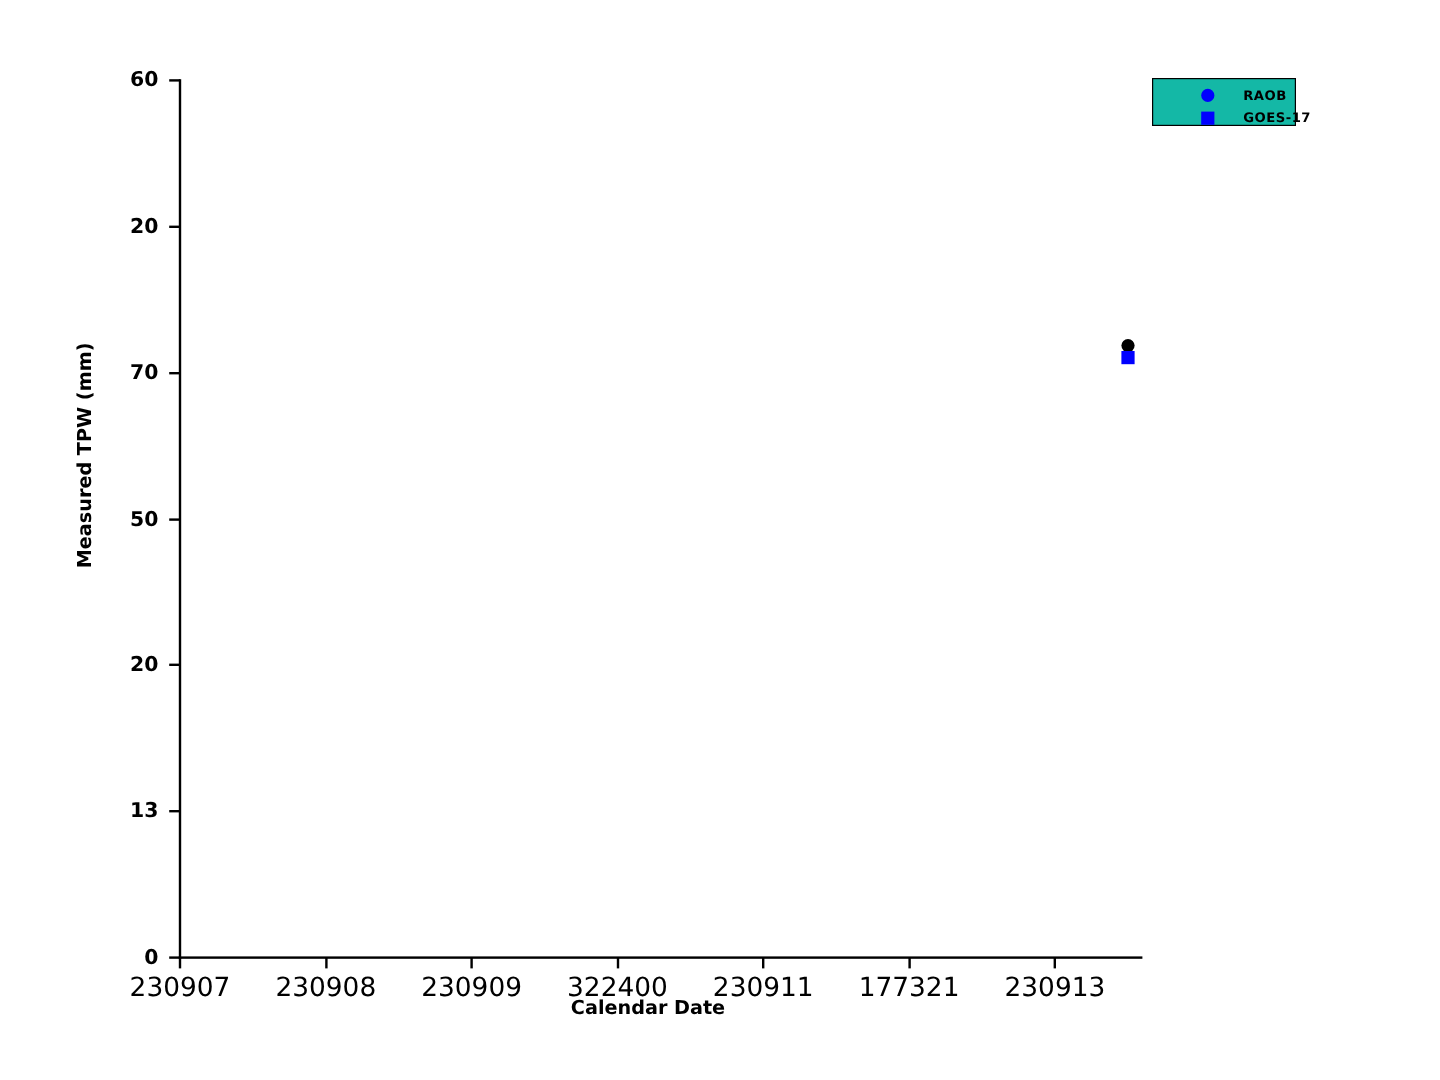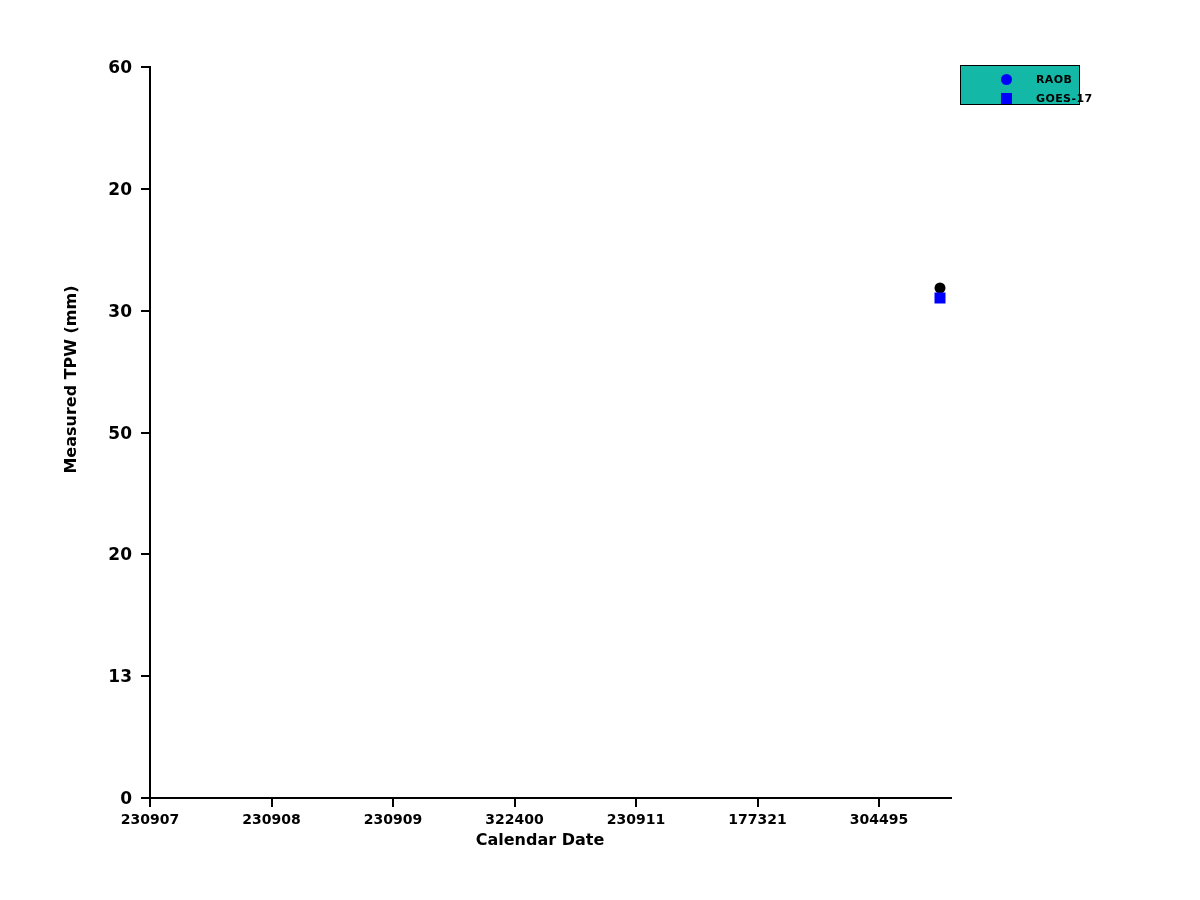--- a/index.html
+++ b/index.html
@@ -199,7 +199,7 @@
         <div class="ytick-mark" style="top: 364.5px;"></div>
         <div class="ytick-label" style="top: 365.5px; left: -100px; width: 82px;">50</div>
         <div class="ytick-mark" style="top: 242.667px;"></div>
-        <div class="ytick-label" style="top: 243.667px; left: -100px; width: 82px;">30</div>
+        <div class="ytick-label" style="top: 243.667px; left: -100px; width: 82px;">70</div>
         <div class="ytick-mark" style="top: 120.833px;"></div>
         <div class="ytick-label" style="top: 121.833px; left: -100px; width: 82px;">20</div>
         <div class="ytick-mark" style="top: -1px;"></div>

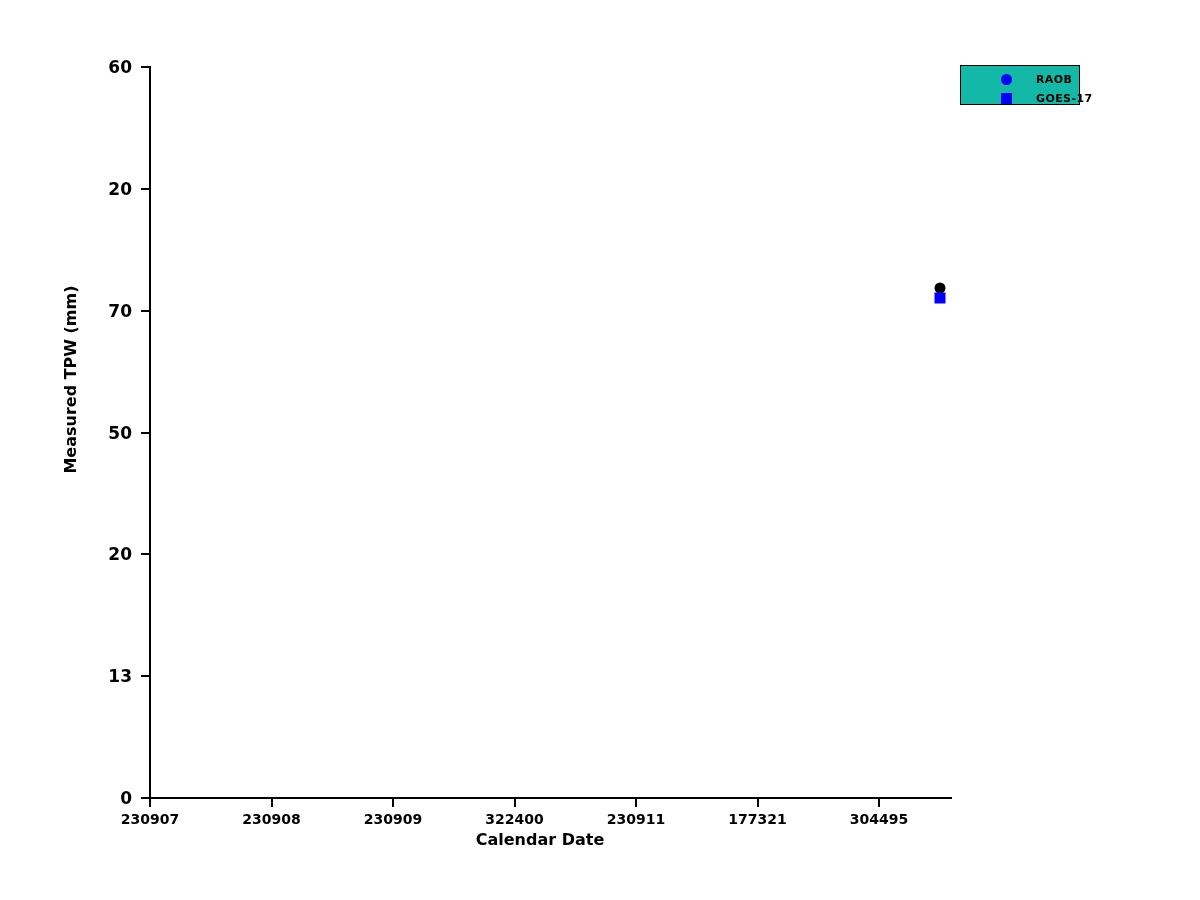--- a/index.html
+++ b/index.html
@@ -89,8 +89,8 @@
   .xtick-label {
     position: absolute;
     top: 744px;
-    font-size: 14px;
-    font-weight: bold;
+    font-size: 22px;
+    font-weight: normal;
     white-space: nowrap;
     transform: translateX(-50%);
     color: #000000;

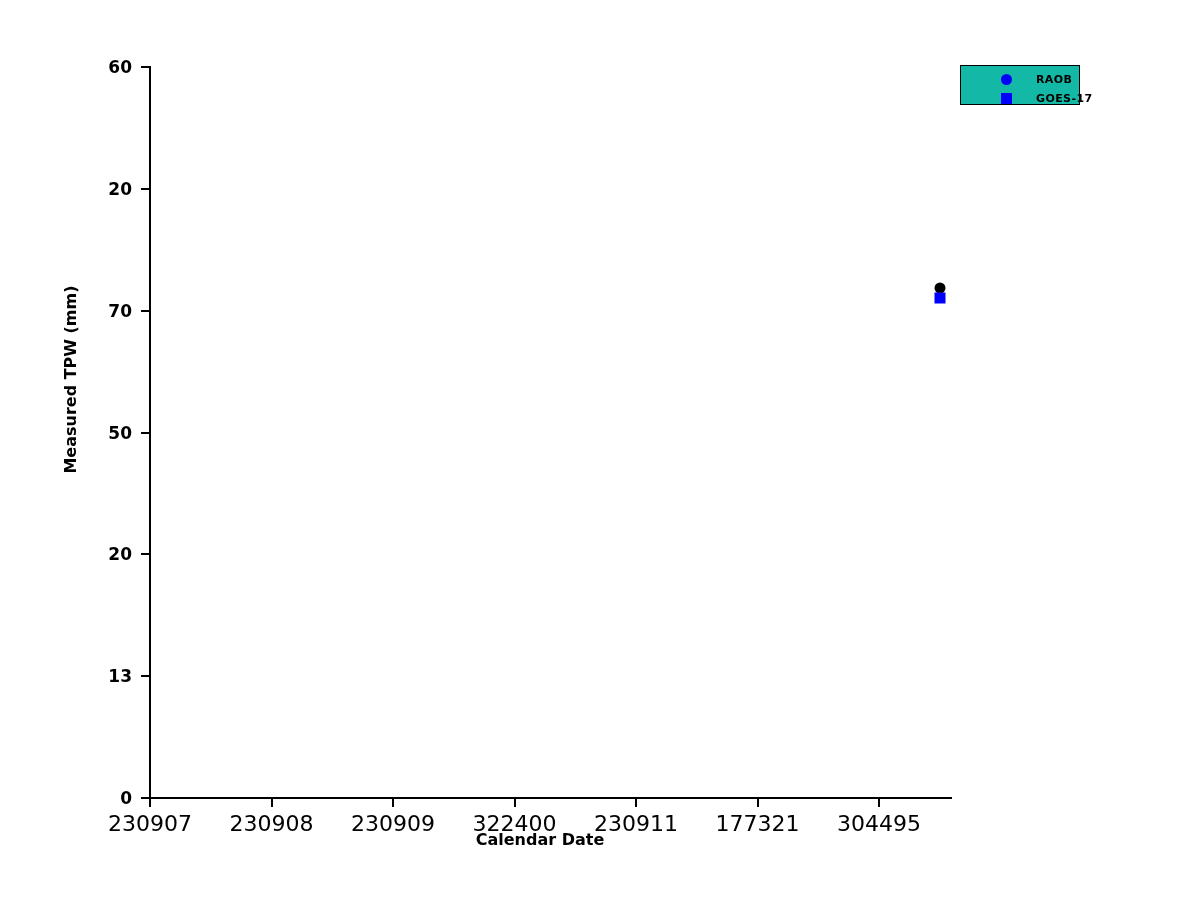--- a/index.html
+++ b/index.html
@@ -219,7 +219,7 @@
         <div class="xtick-mark" style="left: 606.576px;"></div>
         <div class="xtick-label" style="left: 607.576px;">177321</div>
         <div class="xtick-mark" style="left: 728.091px;"></div>
-        <div class="xtick-label" style="left: 729.091px;">304495</div>
+        <div class="xtick-label" style="left: 729.091px;">230913</div>
       </div>
     <div id="data-layer">
         <div class="marker-circle" style="left: 789.848px; top: 220.518px; background: rgb(0, 0, 0);"></div>

